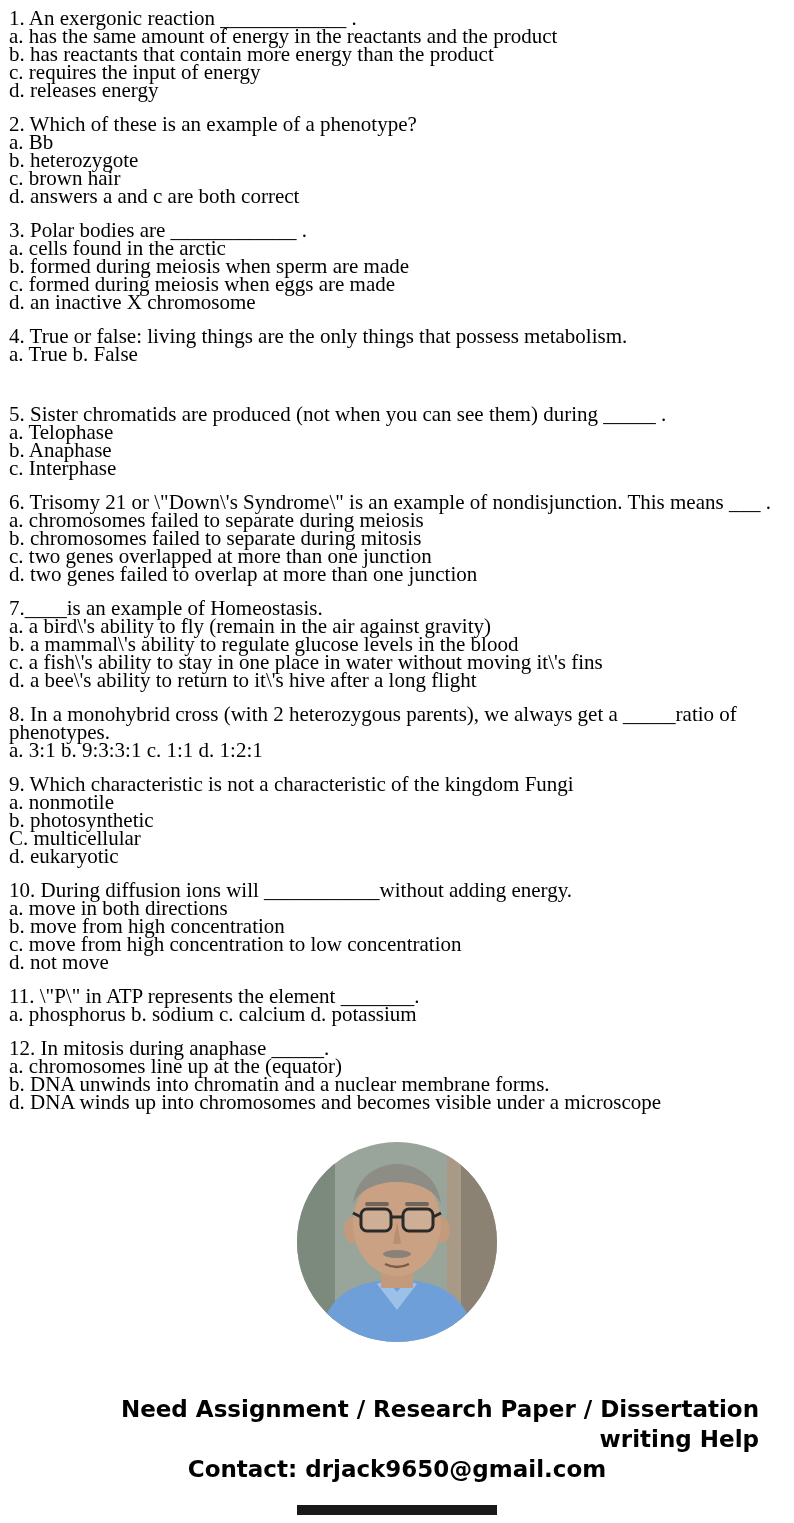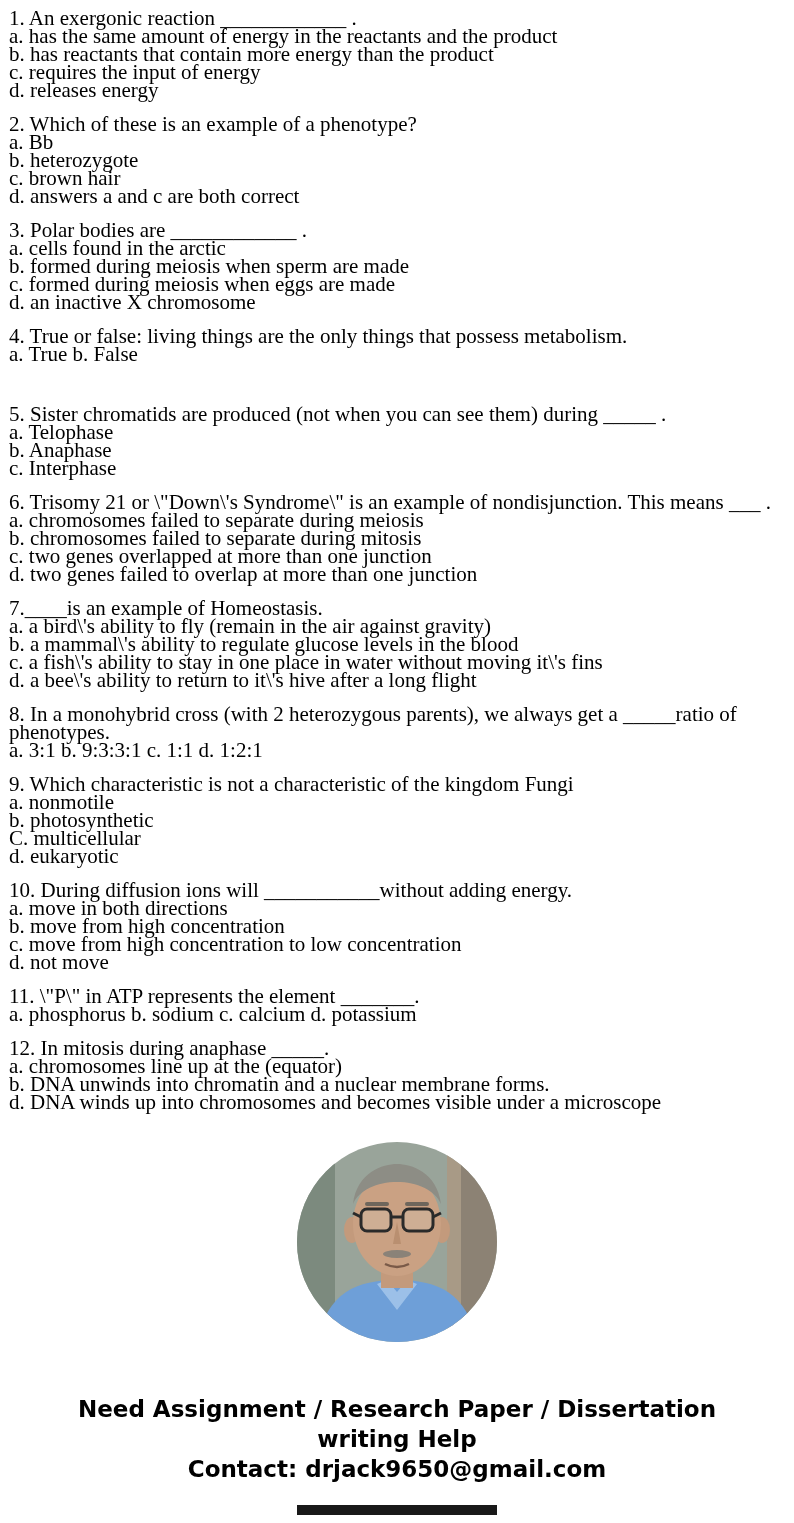--- a/index.html
+++ b/index.html
@@ -38,7 +38,7 @@
     line-height: 30px;
     color: #000000;
   }
-  .footer .heading { max-width: 724px; margin: 0 auto; }
+  .footer .heading { max-width: 724px; margin: 0 auto; text-align: right; }
   .footer .contact { margin: 0 auto; }
   .bottom-bar {
     width: 200px;

